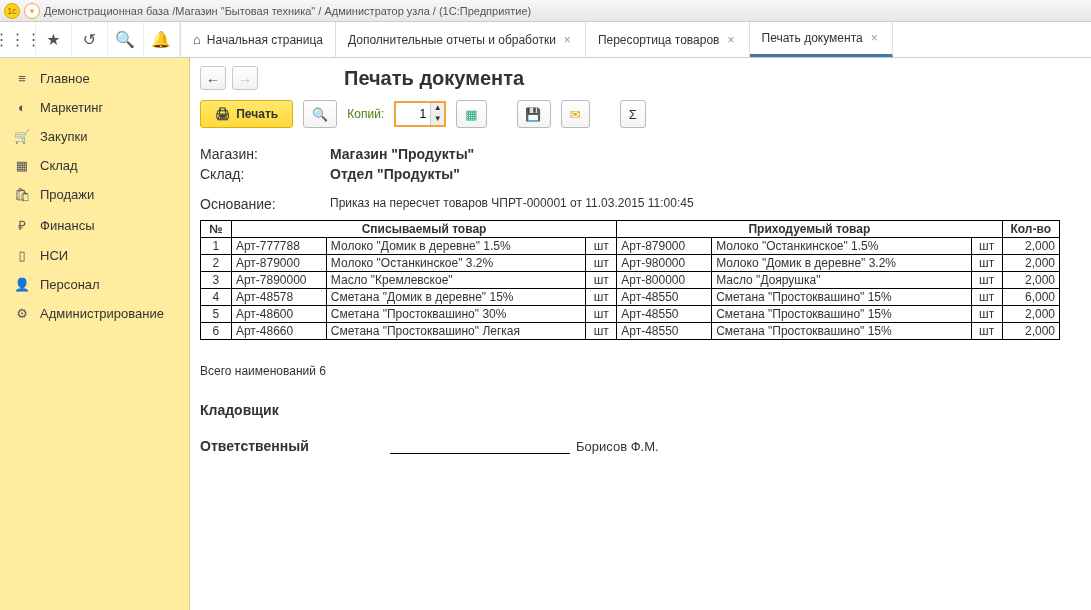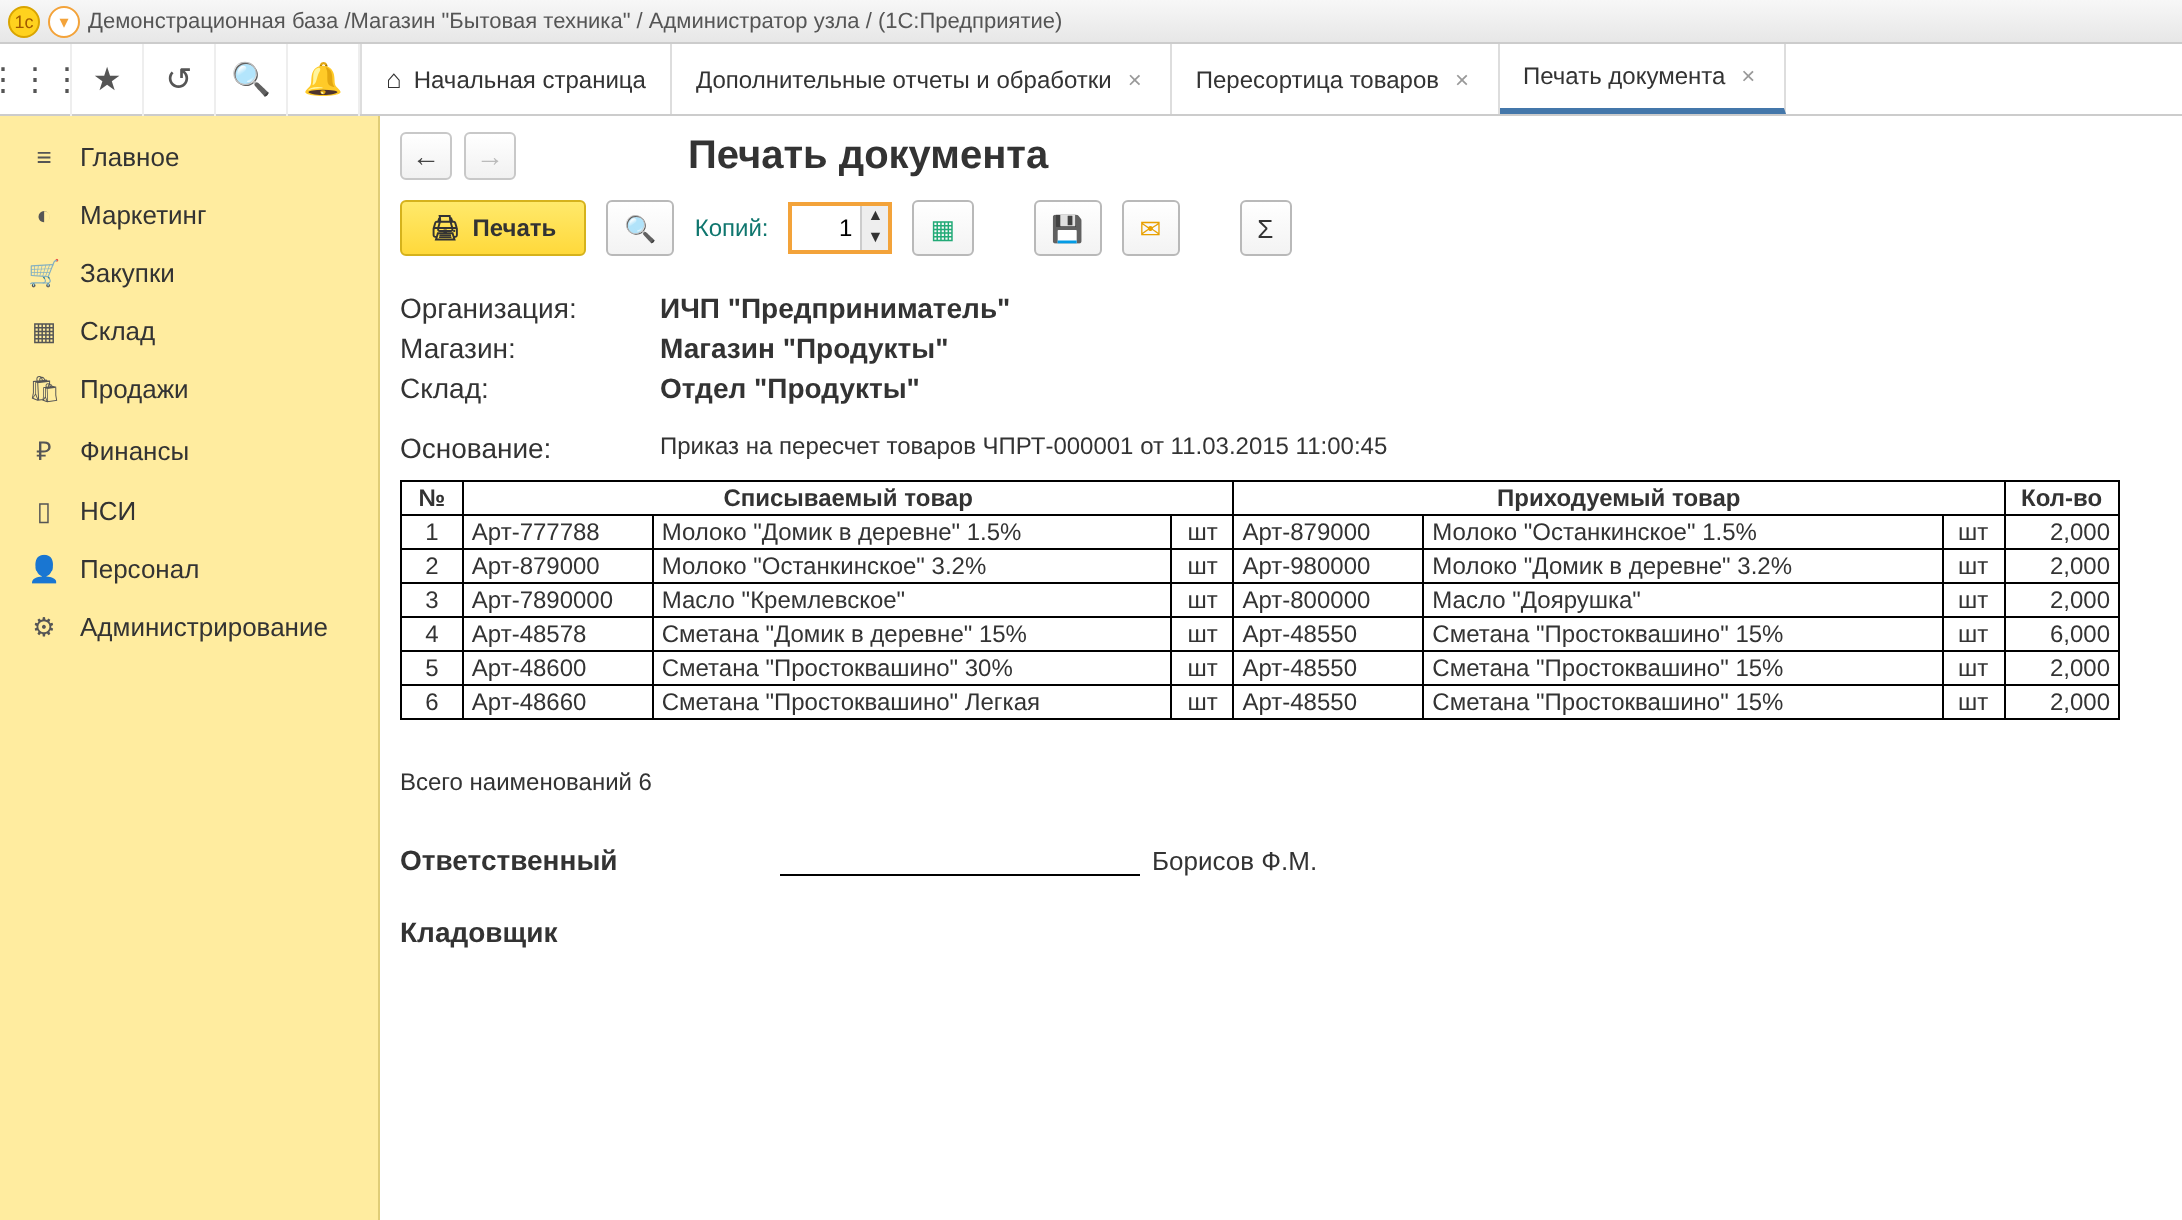--- a/index.html
+++ b/index.html
@@ -31,7 +31,7 @@
   .spin-input{ width:34px; height:22px; border:none; text-align:right; padding-right:4px; font-size:12px; outline:none;}
   .spin-btns{ display:flex; flex-direction:column;}
   .spin-btns div{ width:14px; height:11px; background:#eee; border-left:1px solid #ccc; font-size:8px; text-align:center; line-height:10px; cursor:pointer;}
-  .lbl-copy{ font-size:12px; color:#0f766e;}
+  .lbl-copy{ font-size:12px; color:#4d7c0f;}
   .ico-sm{ font-size:13px;}
   .doc{ font-family: Arial, sans-serif;}
   .doc h2{ font-size:20px; margin:0 0 16px 0;}

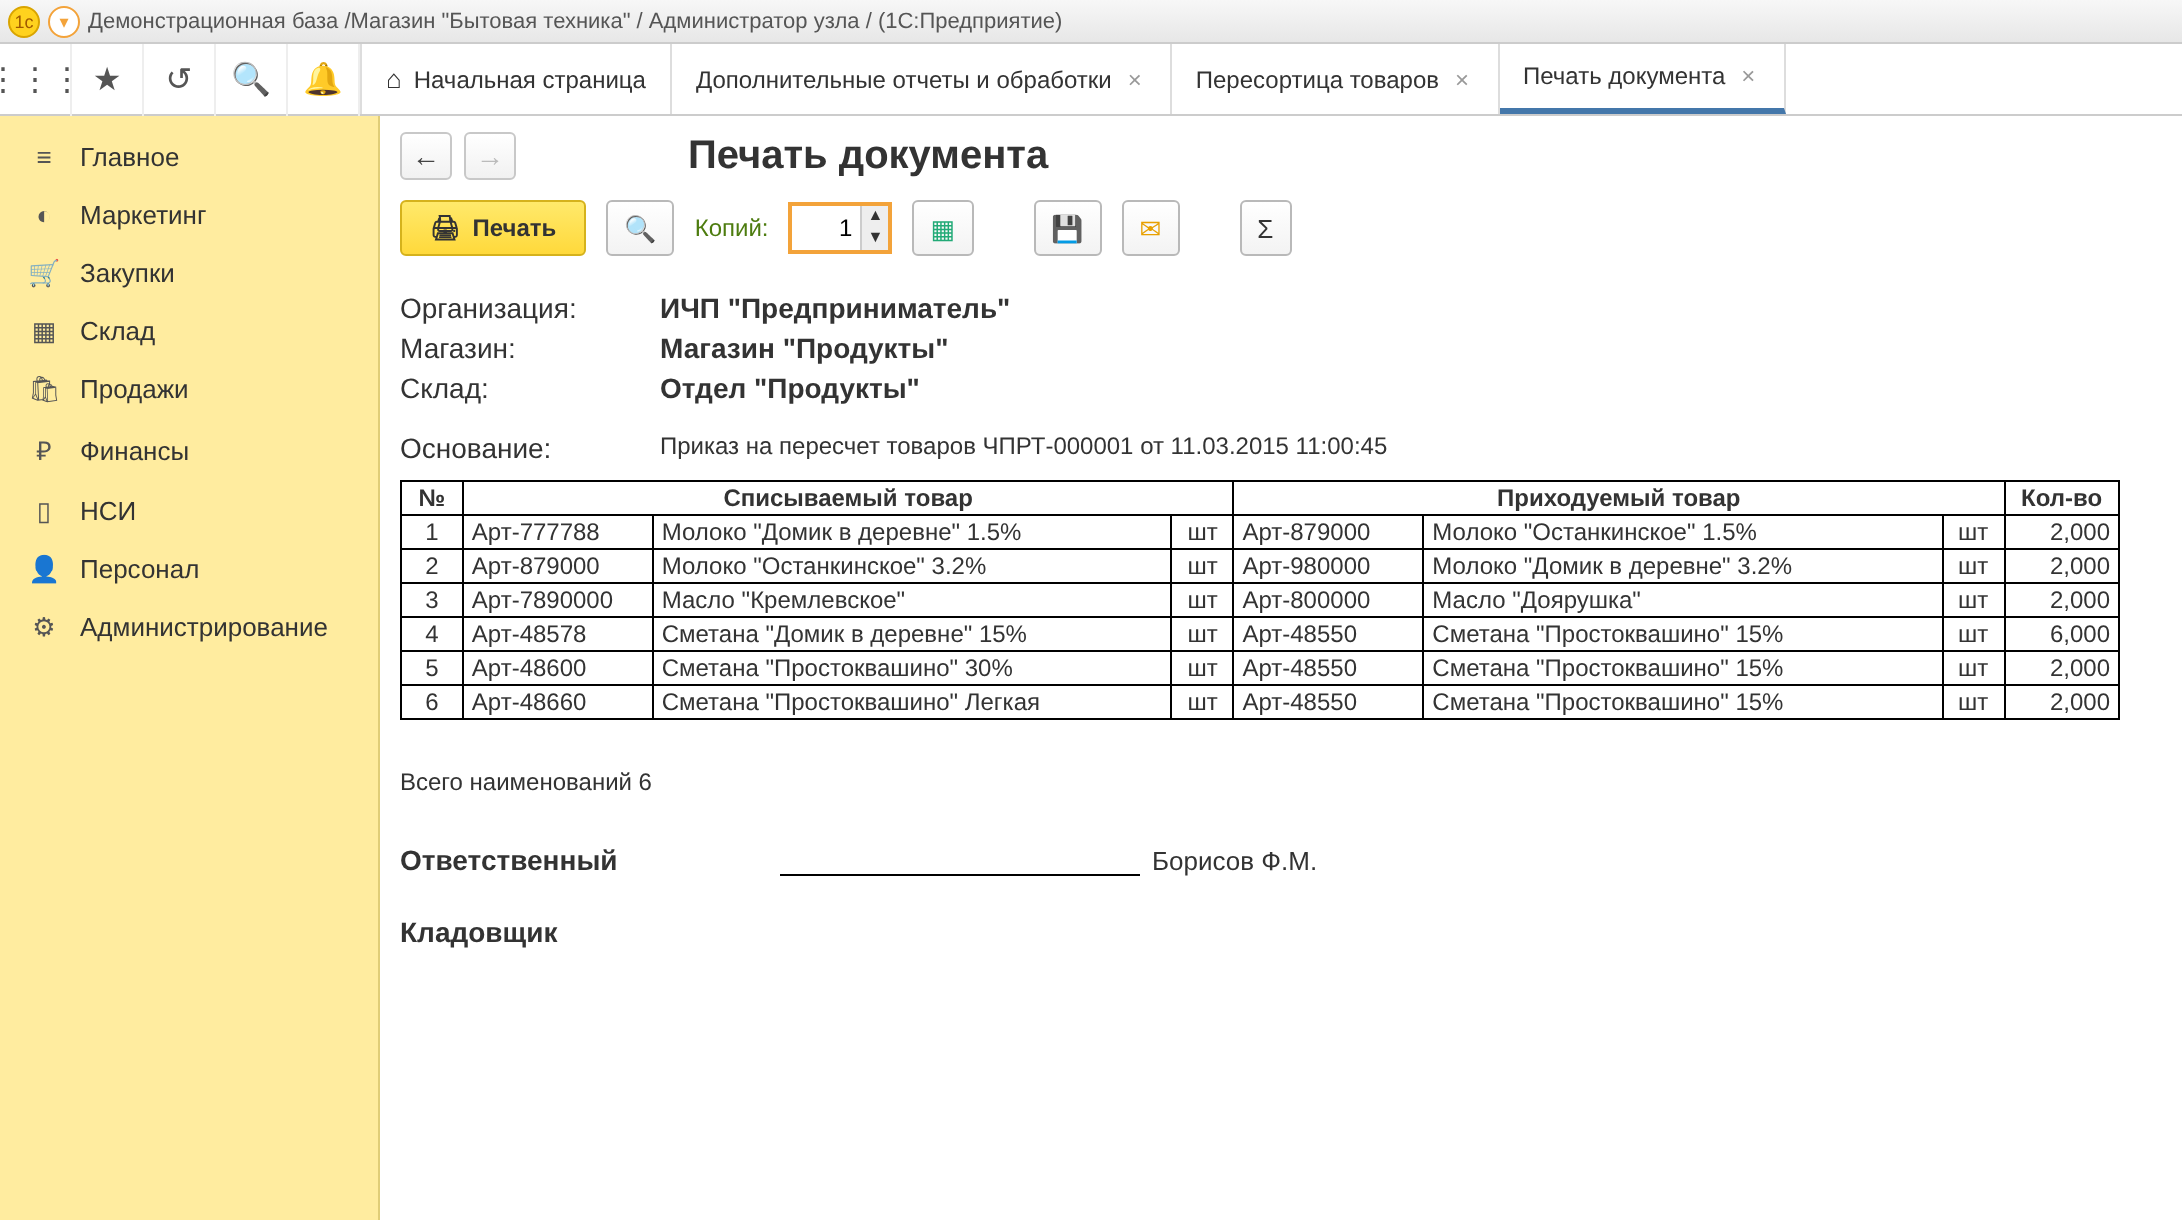--- a/index.html
+++ b/index.html
@@ -173,10 +173,6 @@
 
     <div class="doc">
       <div class="info-row">
-          <div class="info-label">Организация:</div>
-          <div class="info-val">ИЧП "Предприниматель"</div>
-        </div>
-      <div class="info-row">
           <div class="info-label">Магазин:</div>
           <div class="info-val">Магазин "Продукты"</div>
         </div>

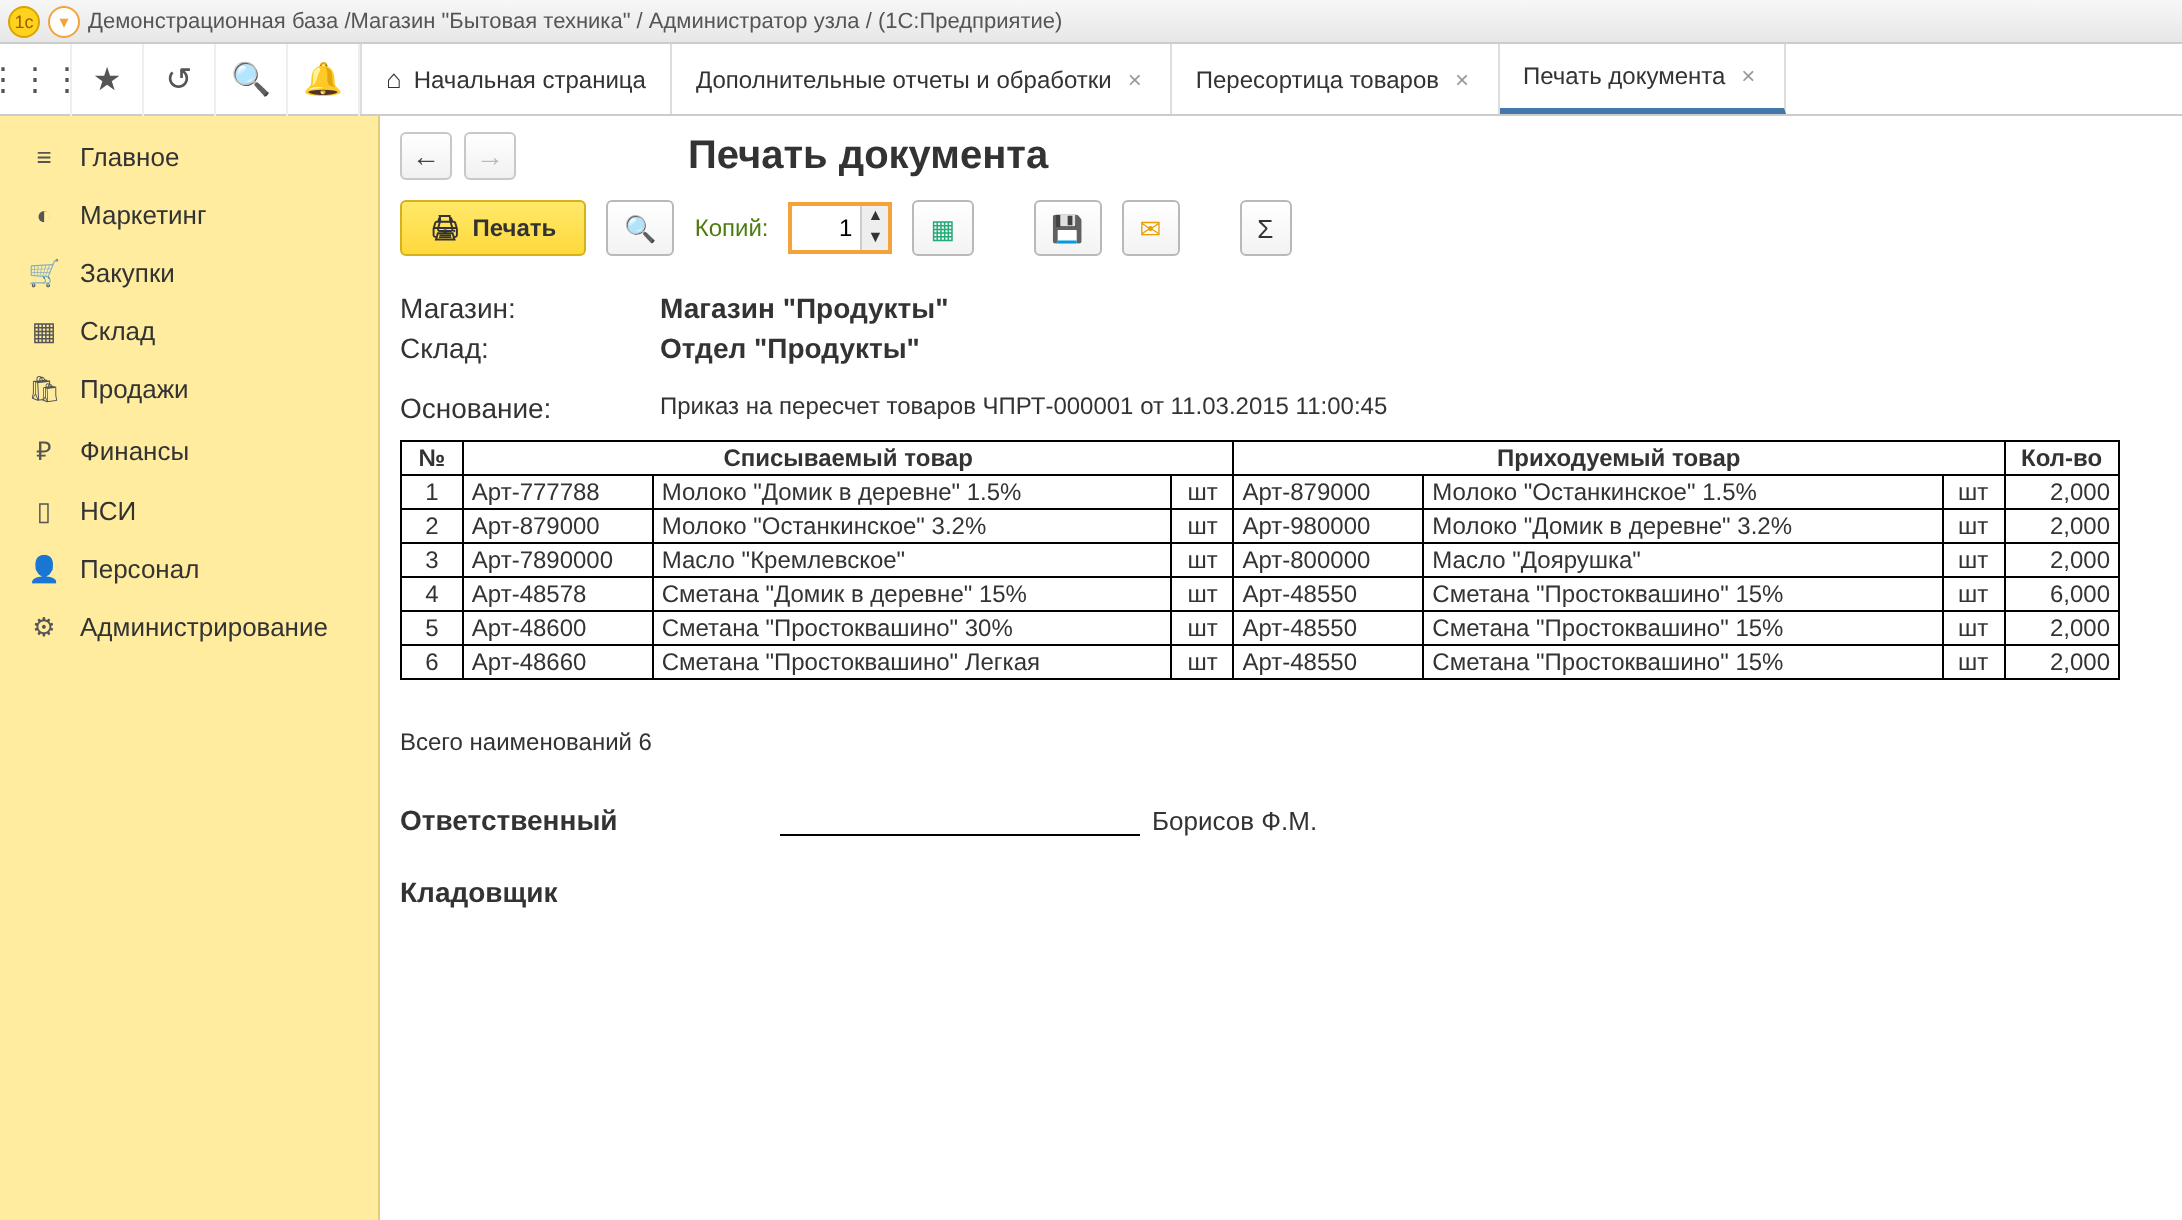--- a/index.html
+++ b/index.html
@@ -261,13 +261,13 @@
       <div class="total-line">Всего наименований 6</div>
 
       <div class="sign-row">
+        <div class="sign-label">Кладовщик</div>
+      </div>
+      <div class="sign-row">
         <div class="sign-label">Ответственный</div>
         <div class="sign-line"></div>
         <div class="sign-name">Борисов Ф.М.</div>
       </div>
-      <div class="sign-row">
-        <div class="sign-label">Кладовщик</div>
-      </div>
     </div>
   </div>
 </div>

